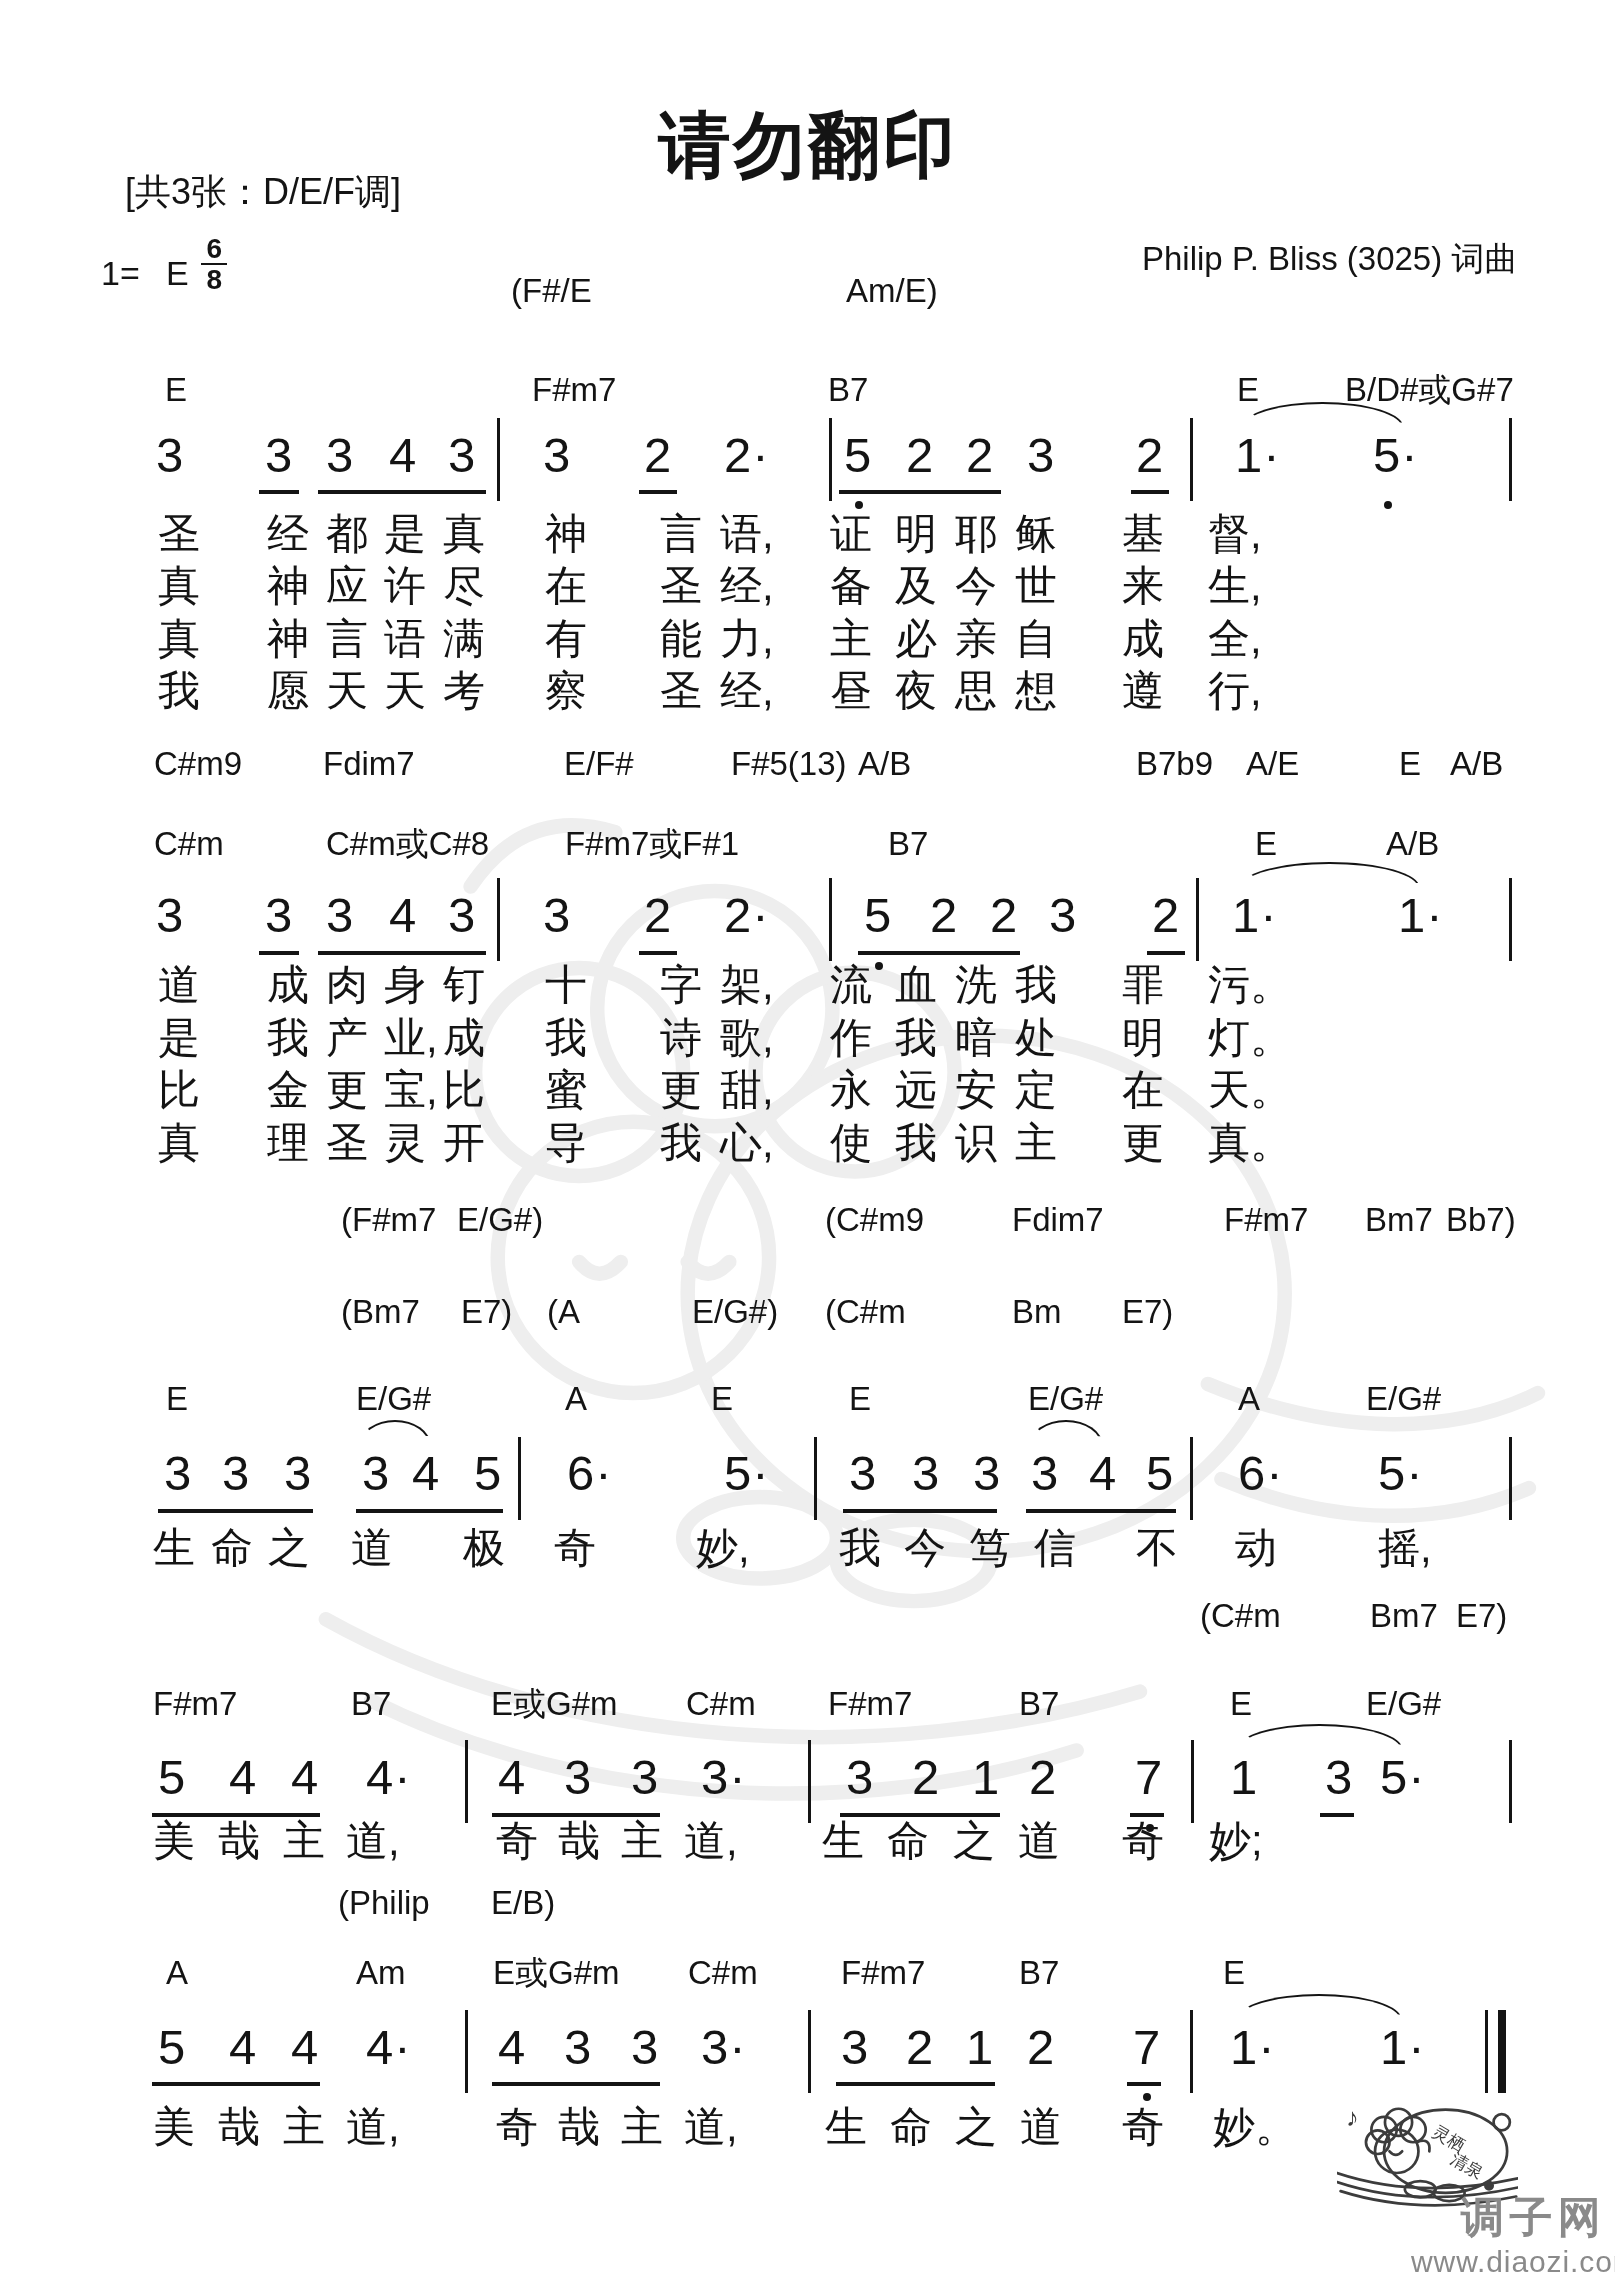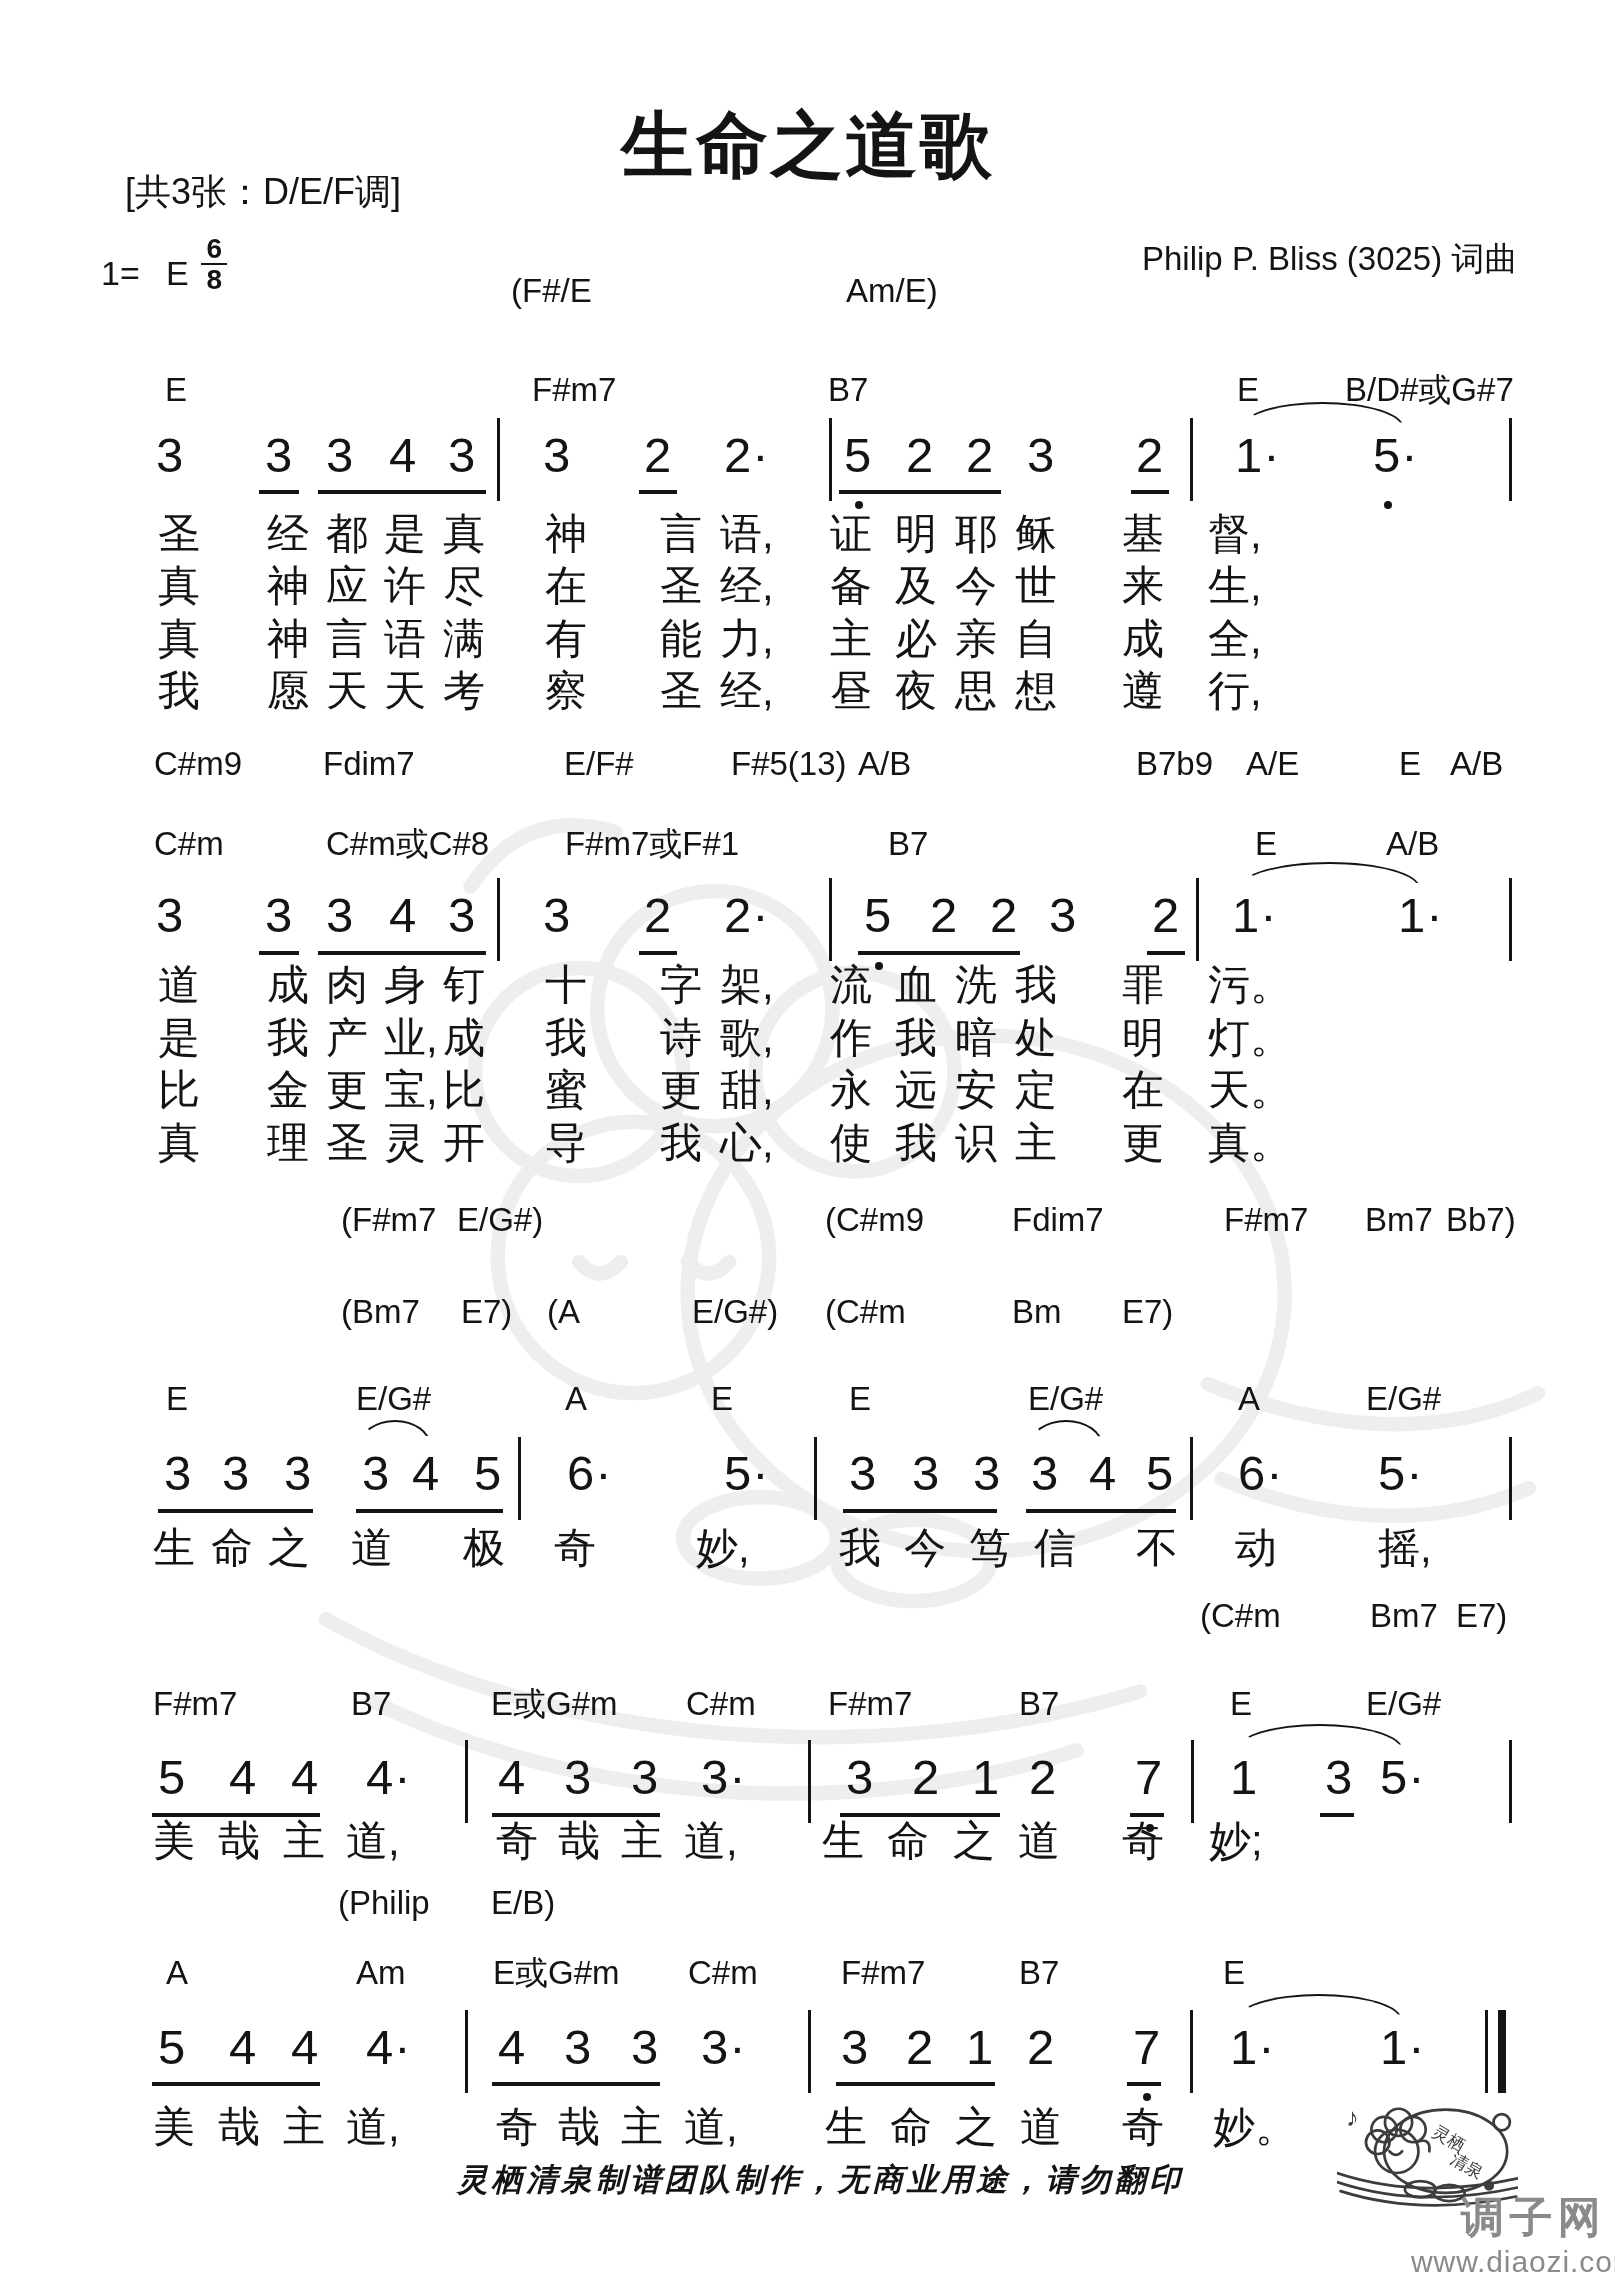--- a/index.html
+++ b/index.html
@@ -58,7 +58,7 @@
 
   <div class="hdr">
     <div class="abs pages-note">[共3张：D/E/F调]</div>
-    <div class="abs title">生命之道歌</div>
+    <div class="abs title">请勿翻印</div>
     <div class="abs composer">Philip P. Bliss (3025) 词曲</div>
     <div class="abs key-prefix">1=</div>
     <div class="abs key-value">E</div>

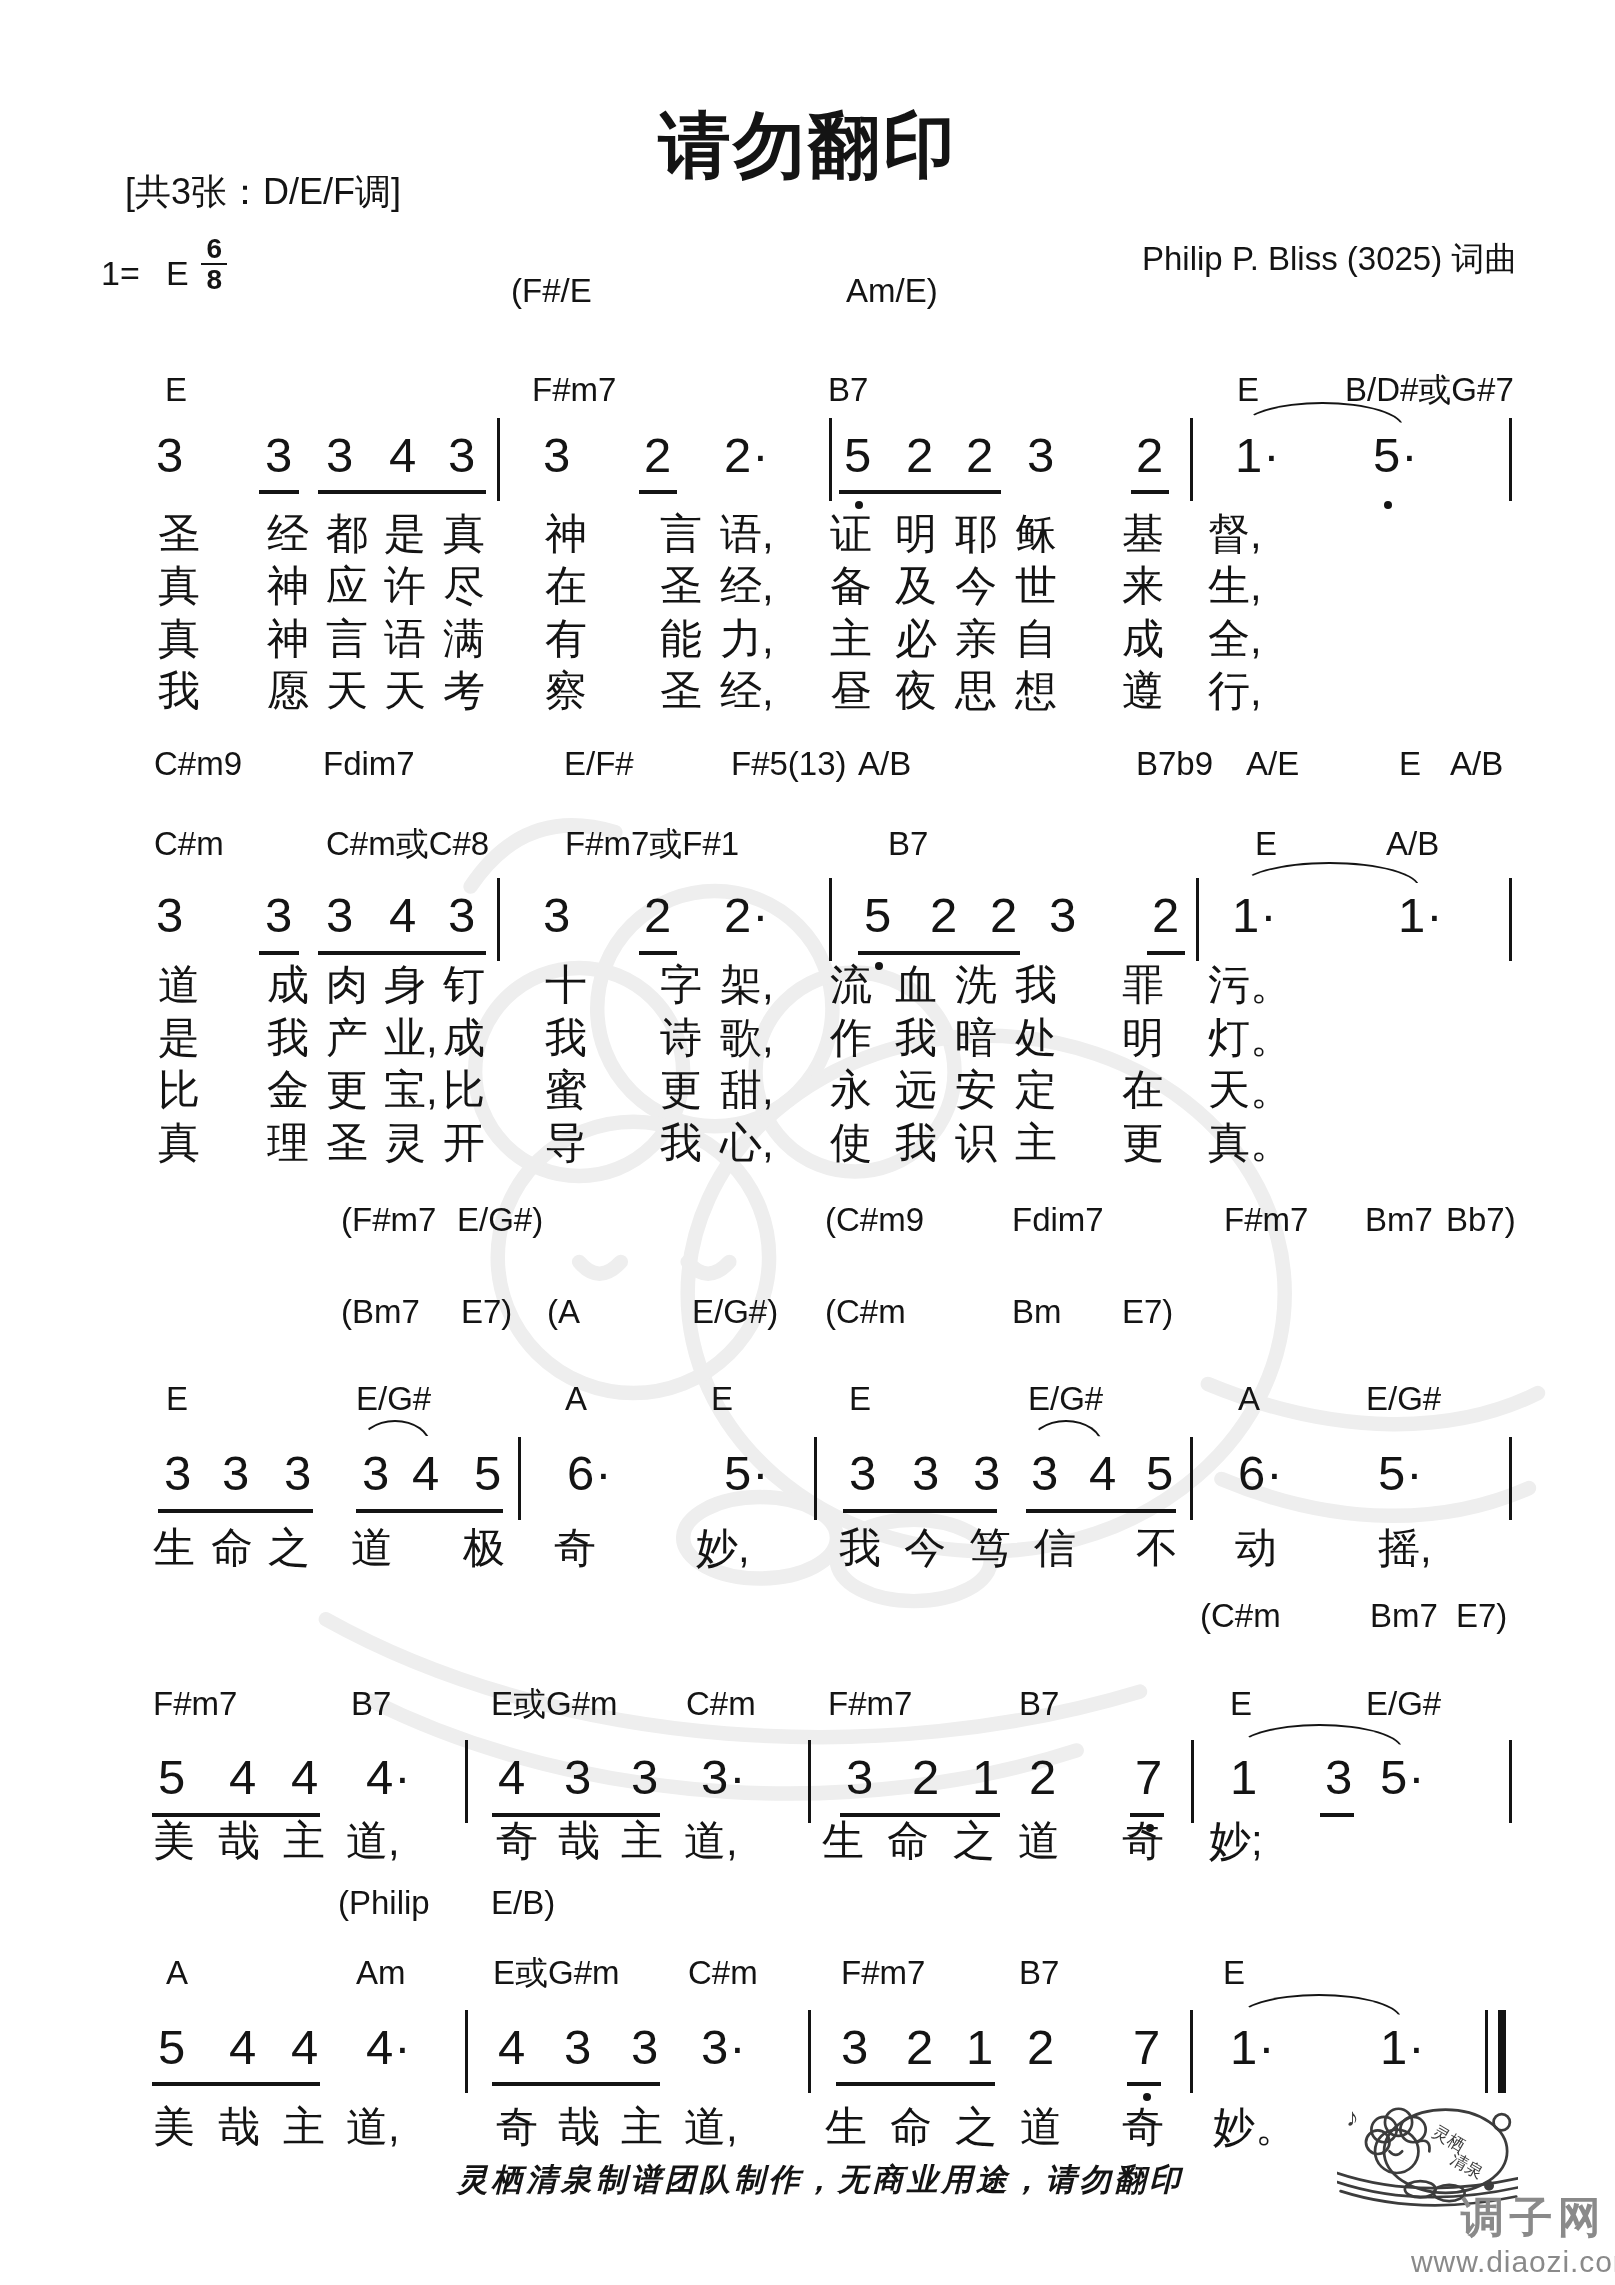--- a/index.html
+++ b/index.html
@@ -422,7 +422,6 @@
     </div>
 
   <div class="ftr">
-    <div class="abs credit">灵栖清泉制谱团队制作，无商业用途，请勿翻印</div>
 
     <svg class="logo" width="181" height="118" viewBox="0 0 200 130">
       <g fill="none" stroke="#3c3c3c" stroke-width="3" stroke-linecap="round">

